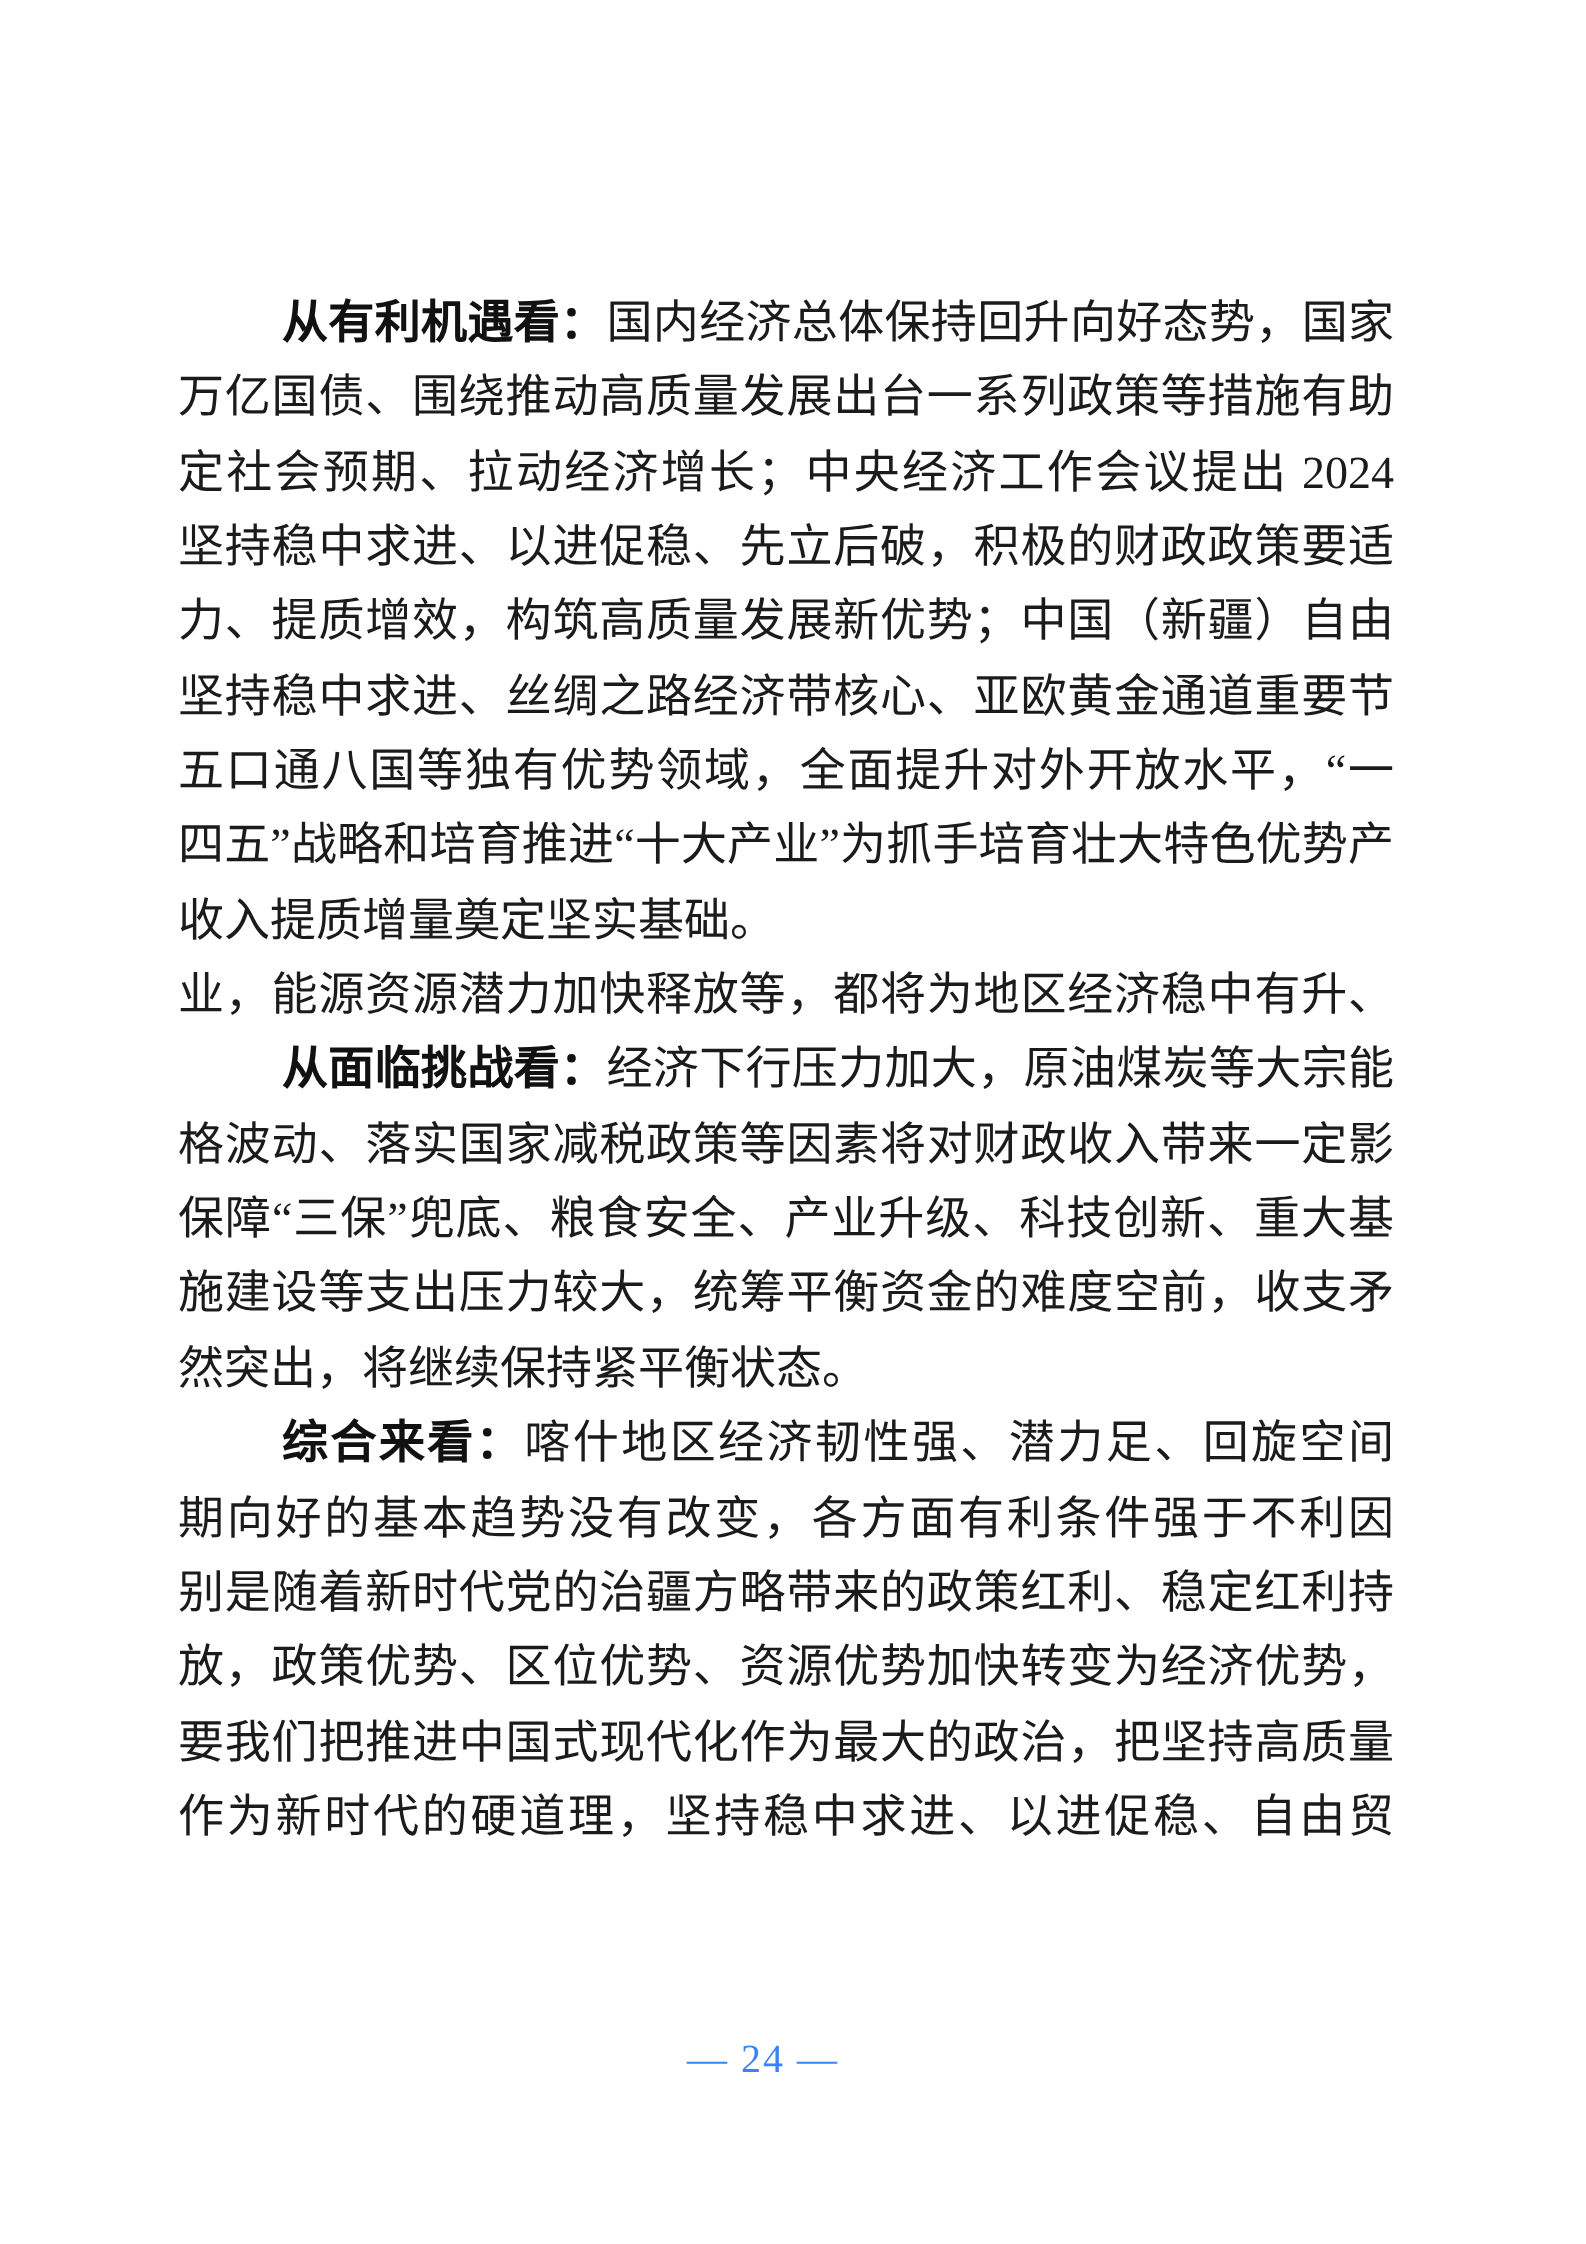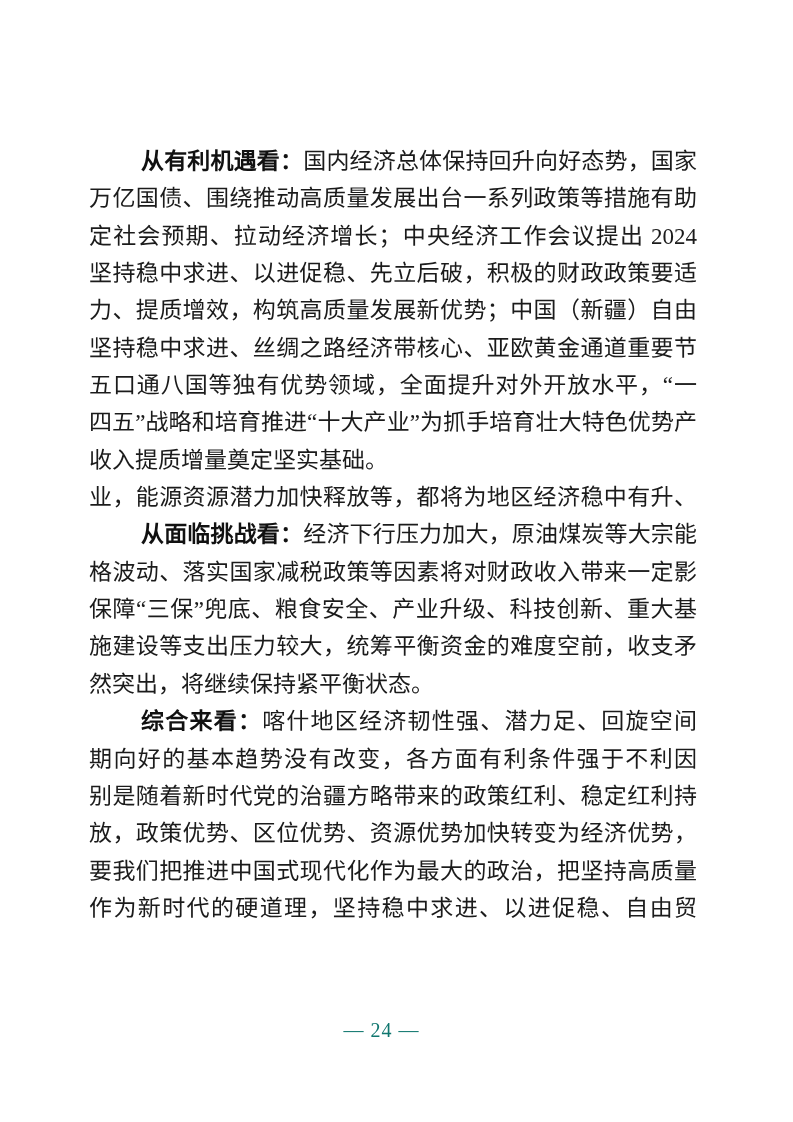--- a/index.html
+++ b/index.html
@@ -56,7 +56,7 @@
     text-align: center;
     font-size: 20px;
     line-height: 30px;
-    color: #0f766e;
+    color: #3b82f6;
     letter-spacing: 1px;
   }
 </style>

